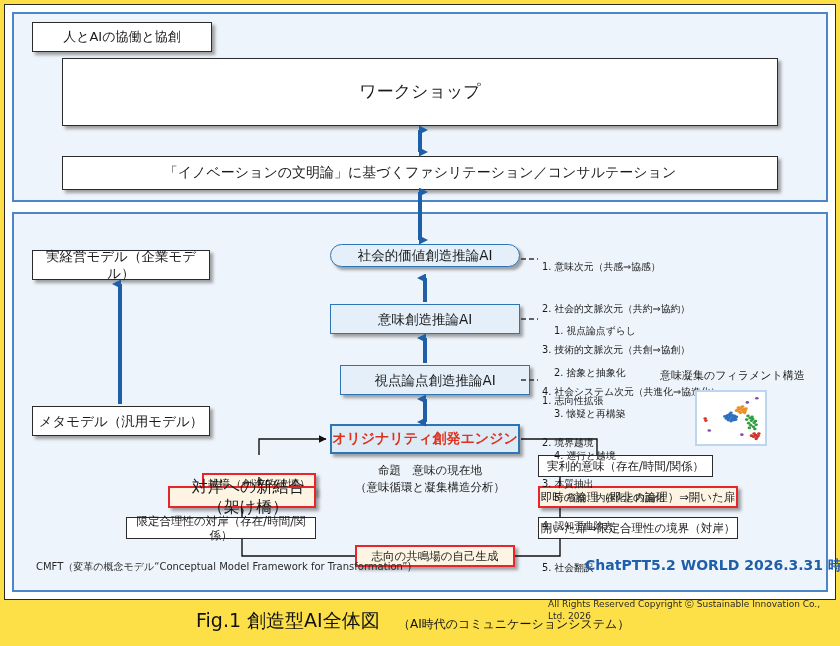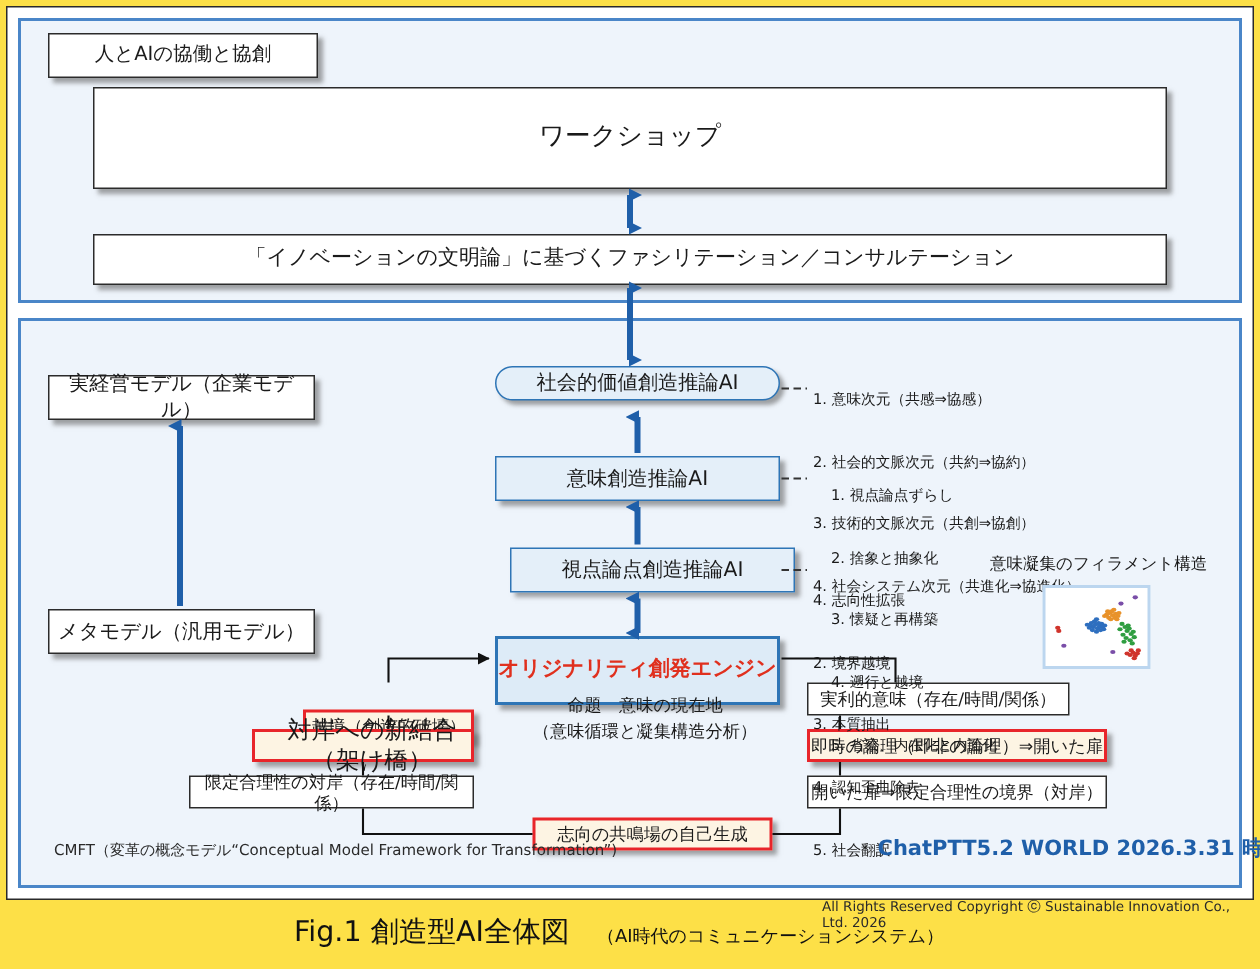--- a/index.html
+++ b/index.html
@@ -346,7 +346,7 @@
   </div>
 
   <div class="num-list" id="list-view">
-    <div>4. 志向性拡張</div>
+    <div>1. 志向性拡張</div>
     <div>2. 境界越境</div>
     <div>3. 本質抽出</div>
     <div>4. 認知歪曲除去</div>

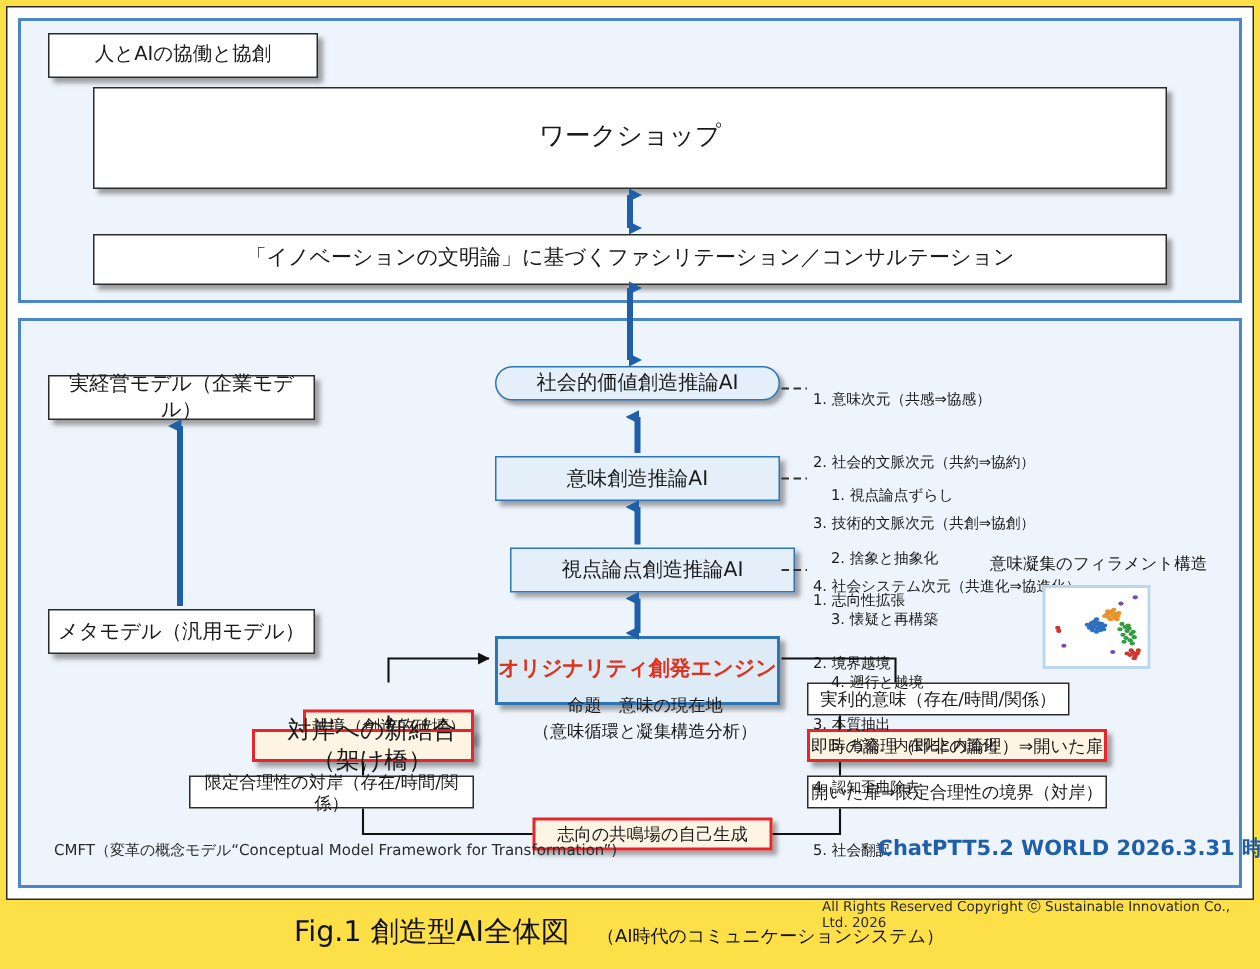--- a/index.html
+++ b/index.html
@@ -143,7 +143,7 @@
     left: 330px;
     top: 424px;
     width: 190px;
-    height: 46px;
+    height: 30px;
     font-size: 14px;
   }
   

